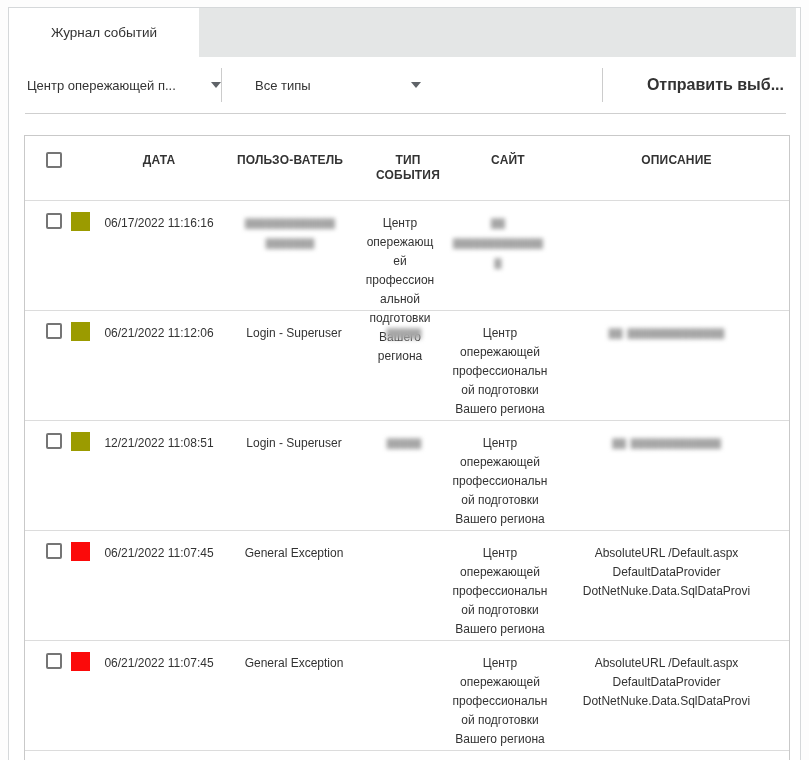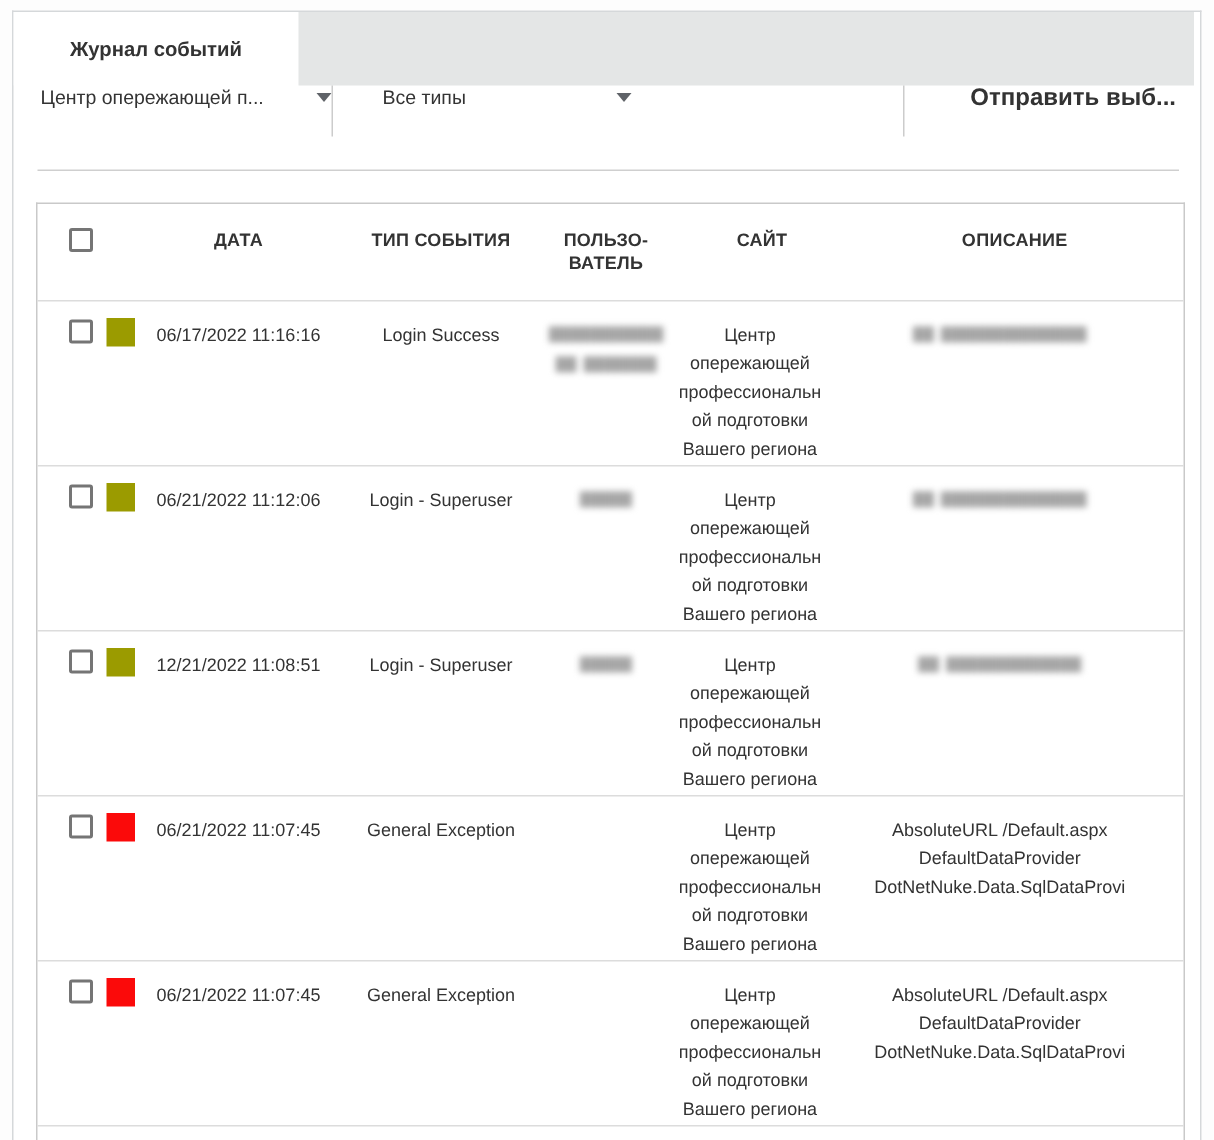--- a/index.html
+++ b/index.html
@@ -26,7 +26,7 @@
     width: 190px; height: 49px;
     background: #fff;
     display: flex; align-items: center; justify-content: center;
-    font-size: 13.5px; font-weight: bold; color: #333;
+    font-size: 13.5px; font-weight: normal; color: #333;
     cursor: pointer;
   }
   .tabstrip-rest { flex: 1; background: #e4e6e6; margin-right: 4px; }

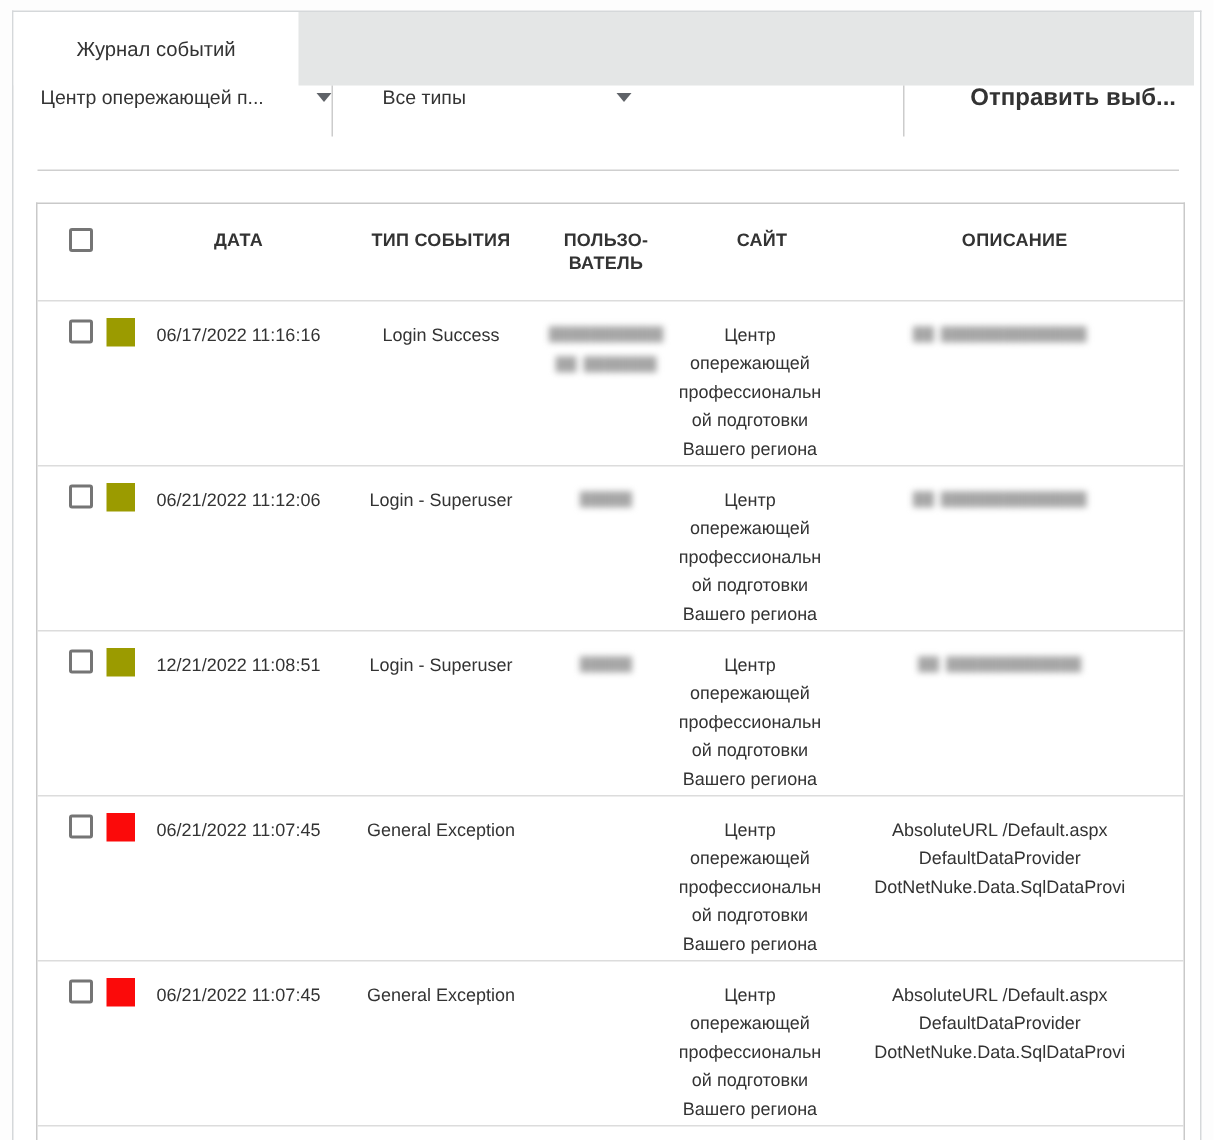--- a/index.html
+++ b/index.html
@@ -33,7 +33,7 @@
   
   .filterbar {
     height: 56px;
-    display: flex; align-items: flex-start;
+    display: flex; align-items: center;
     padding: 0 16px 0 18px;
   }
   .dropdown {

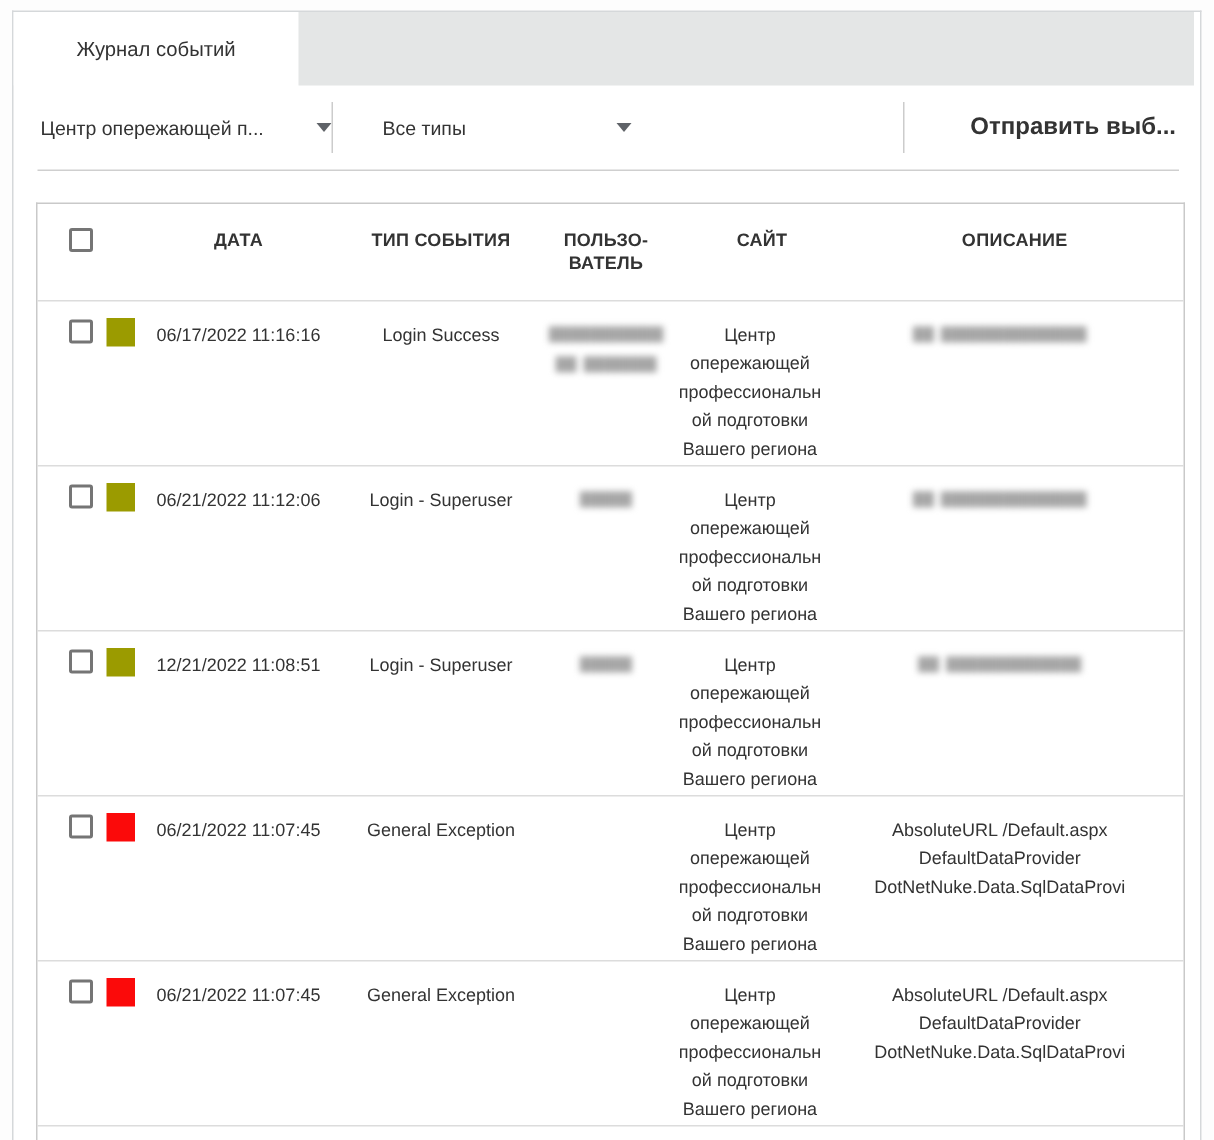--- a/index.html
+++ b/index.html
@@ -144,8 +144,8 @@
       </div>
       <div class="cell"></div>
       <div class="cell">ДАТА</div>
+      <div class="cell user">ПОЛЬЗО-ВАТЕЛЬ</div>
       <div class="cell">ТИП СОБЫТИЯ</div>
-      <div class="cell user">ПОЛЬЗО-ВАТЕЛЬ</div>
       <div class="cell">САЙТ</div>
       <div class="cell">ОПИСАНИЕ</div>
     </div>

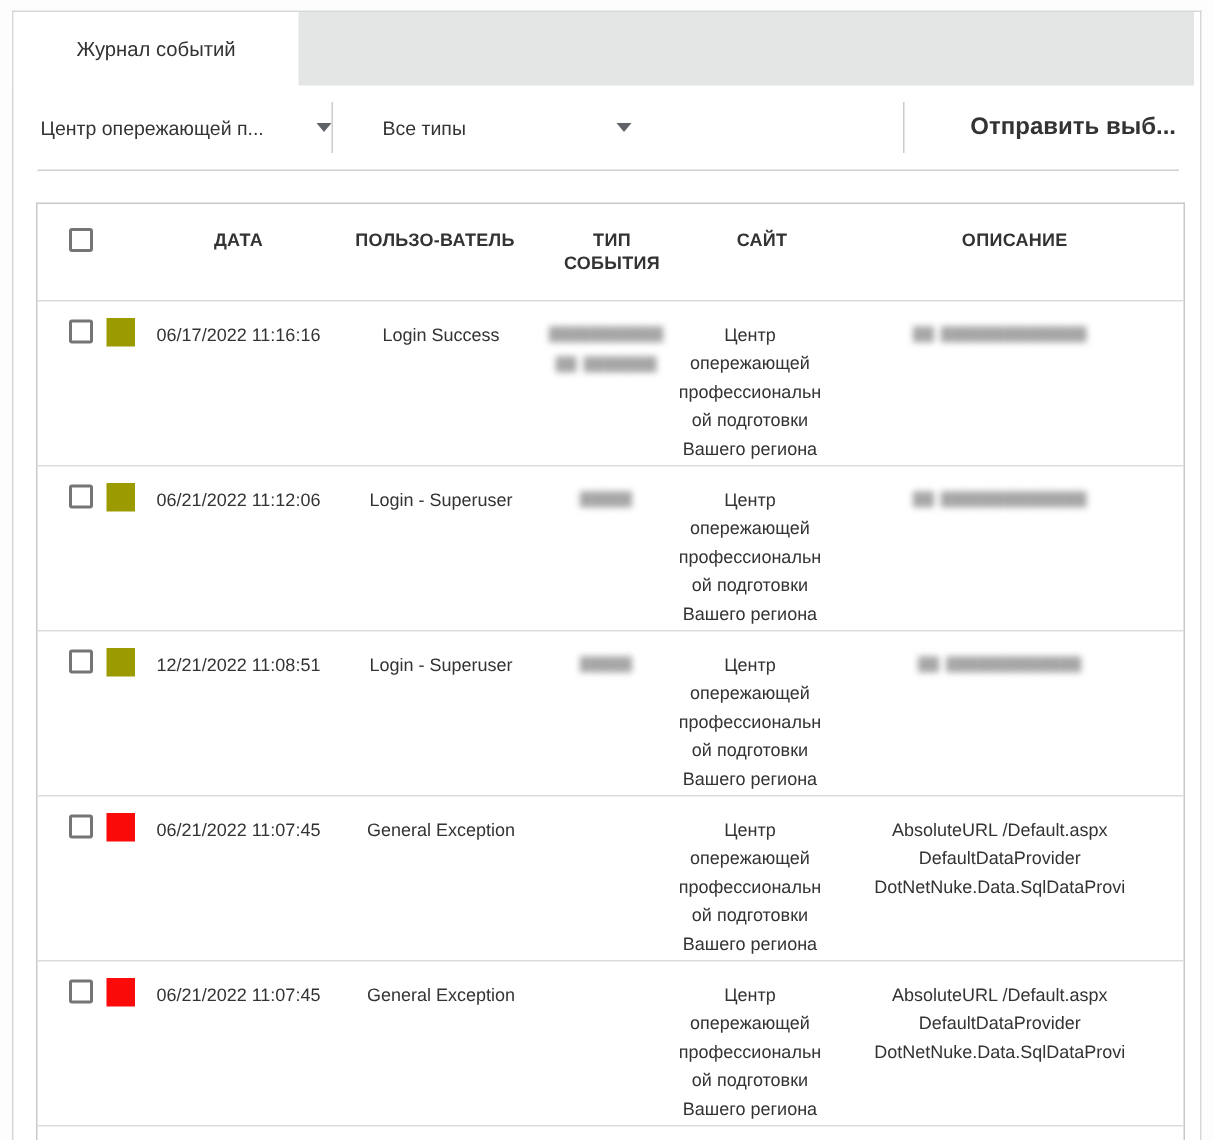--- a/index.html
+++ b/index.html
@@ -158,7 +158,6 @@
       <span class="severity" style="background: rgb(155, 155, 0);"></span>
     </div>
     <div class="cell date">06/17/2022 11:16:16</div>
-    <div class="cell">Login Success</div>
     <div class="cell user blur">█████████████ ███████</div>
     <div class="cell site">Центр опережающей профессиональной подготовки Вашего региона</div>
     <div class="cell desc blur">██ ██████████████</div>

